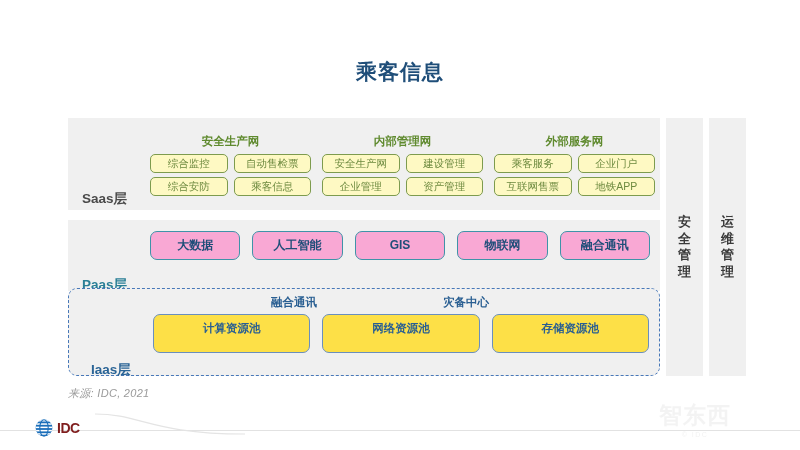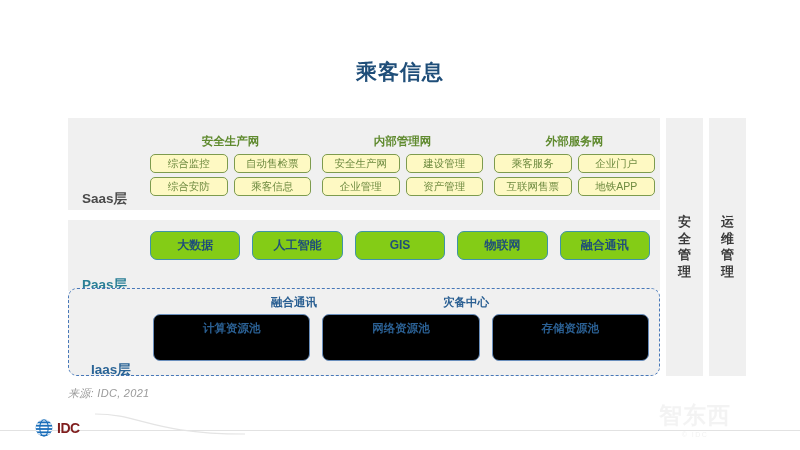--- a/index.html
+++ b/index.html
@@ -129,7 +129,7 @@
     flex: 1;
     border: 1.6px solid #3f93a8;
     border-radius: 7px;
-    background: #84cc16;
+    background: #f9a8d4;
     color: #1f4e79;
     font-size: 12px;
     font-weight: bold;

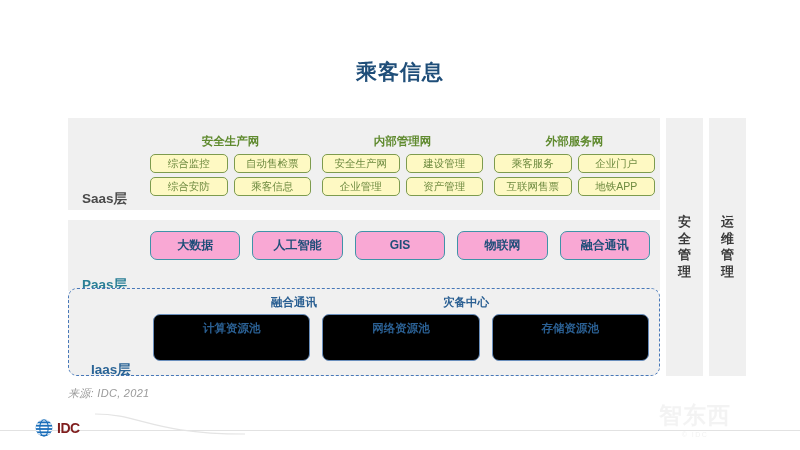--- a/index.html
+++ b/index.html
@@ -170,12 +170,12 @@
     flex: 1;
     border: 1.4px solid #6a8fbd;
     border-radius: 7px;
-    background: #000000;
+    background: #fde047;
     color: #2a5f92;
     font-size: 11.5px;
     font-weight: bold;
     text-align: center;
-    padding: 8px 0 25px;
+    padding: 8px 0 17px;
     line-height: 1;
     white-space: nowrap;
   }

